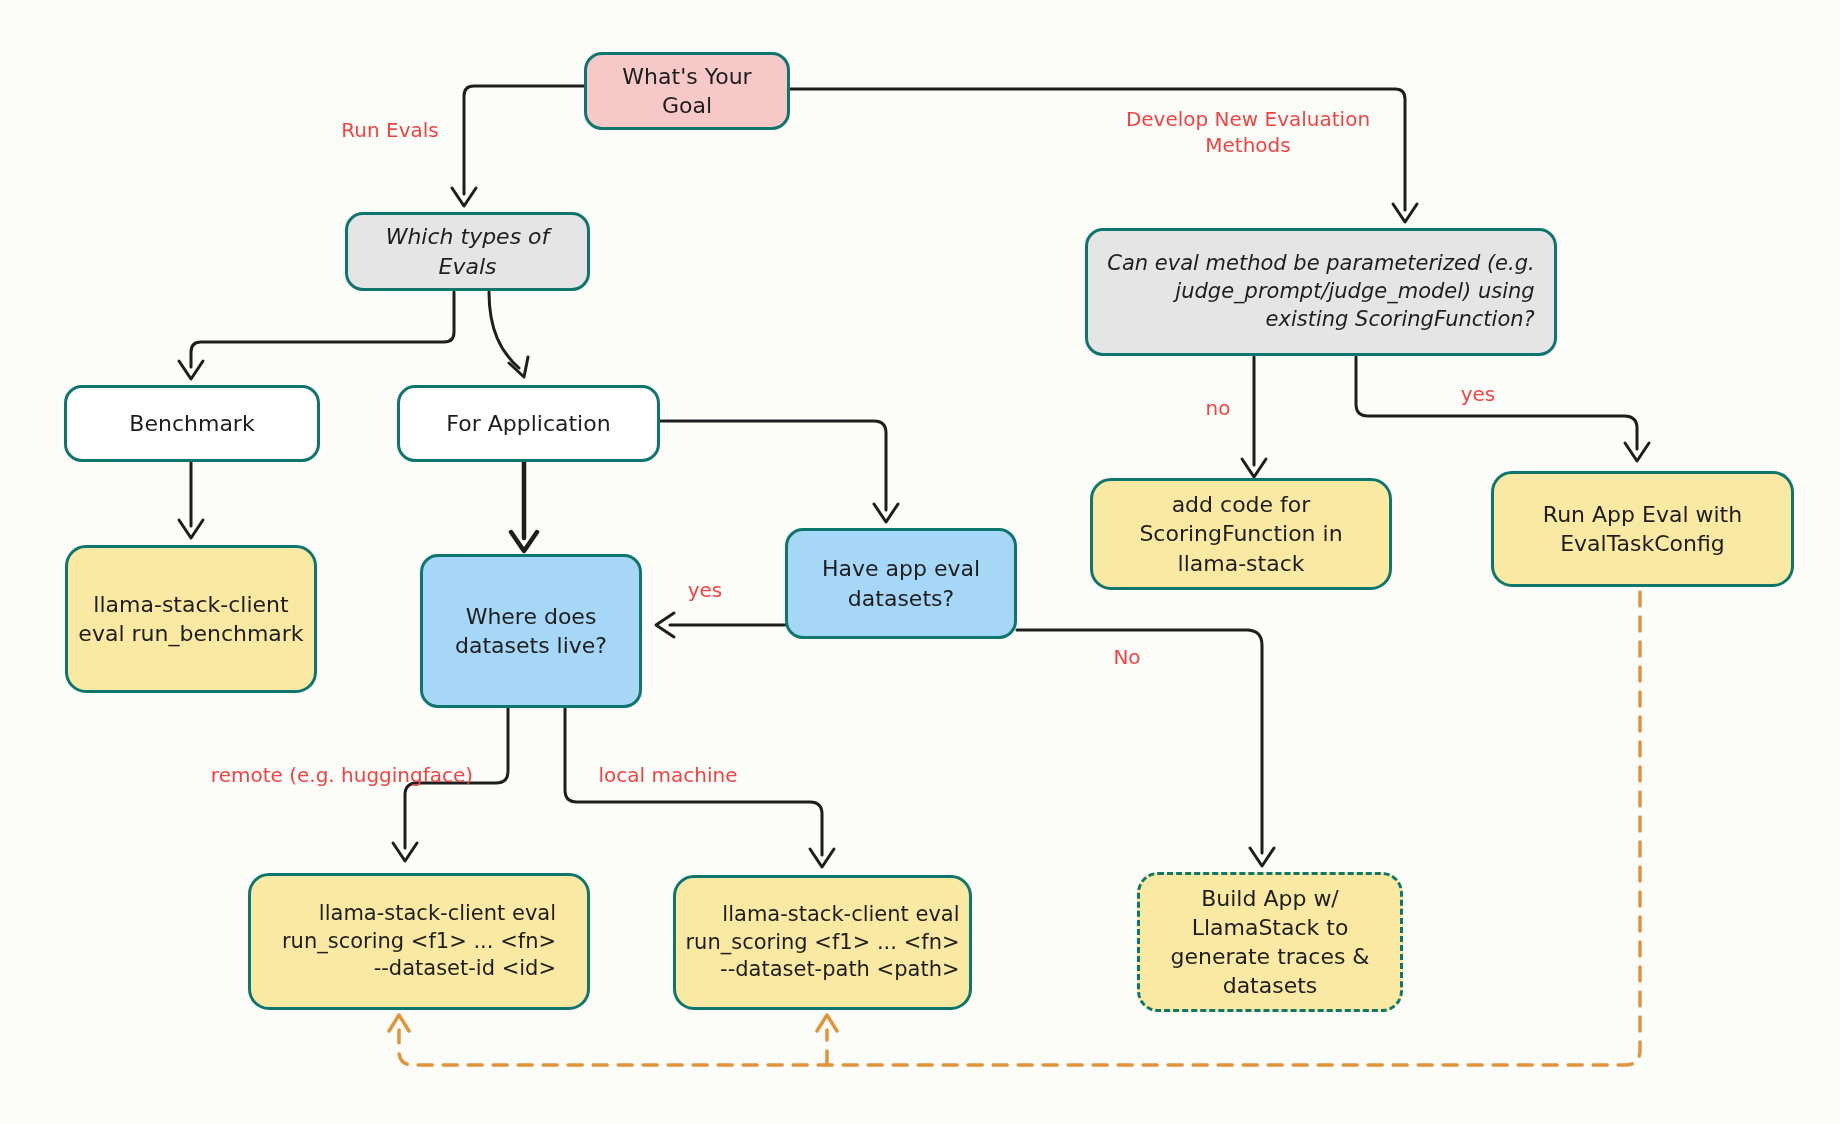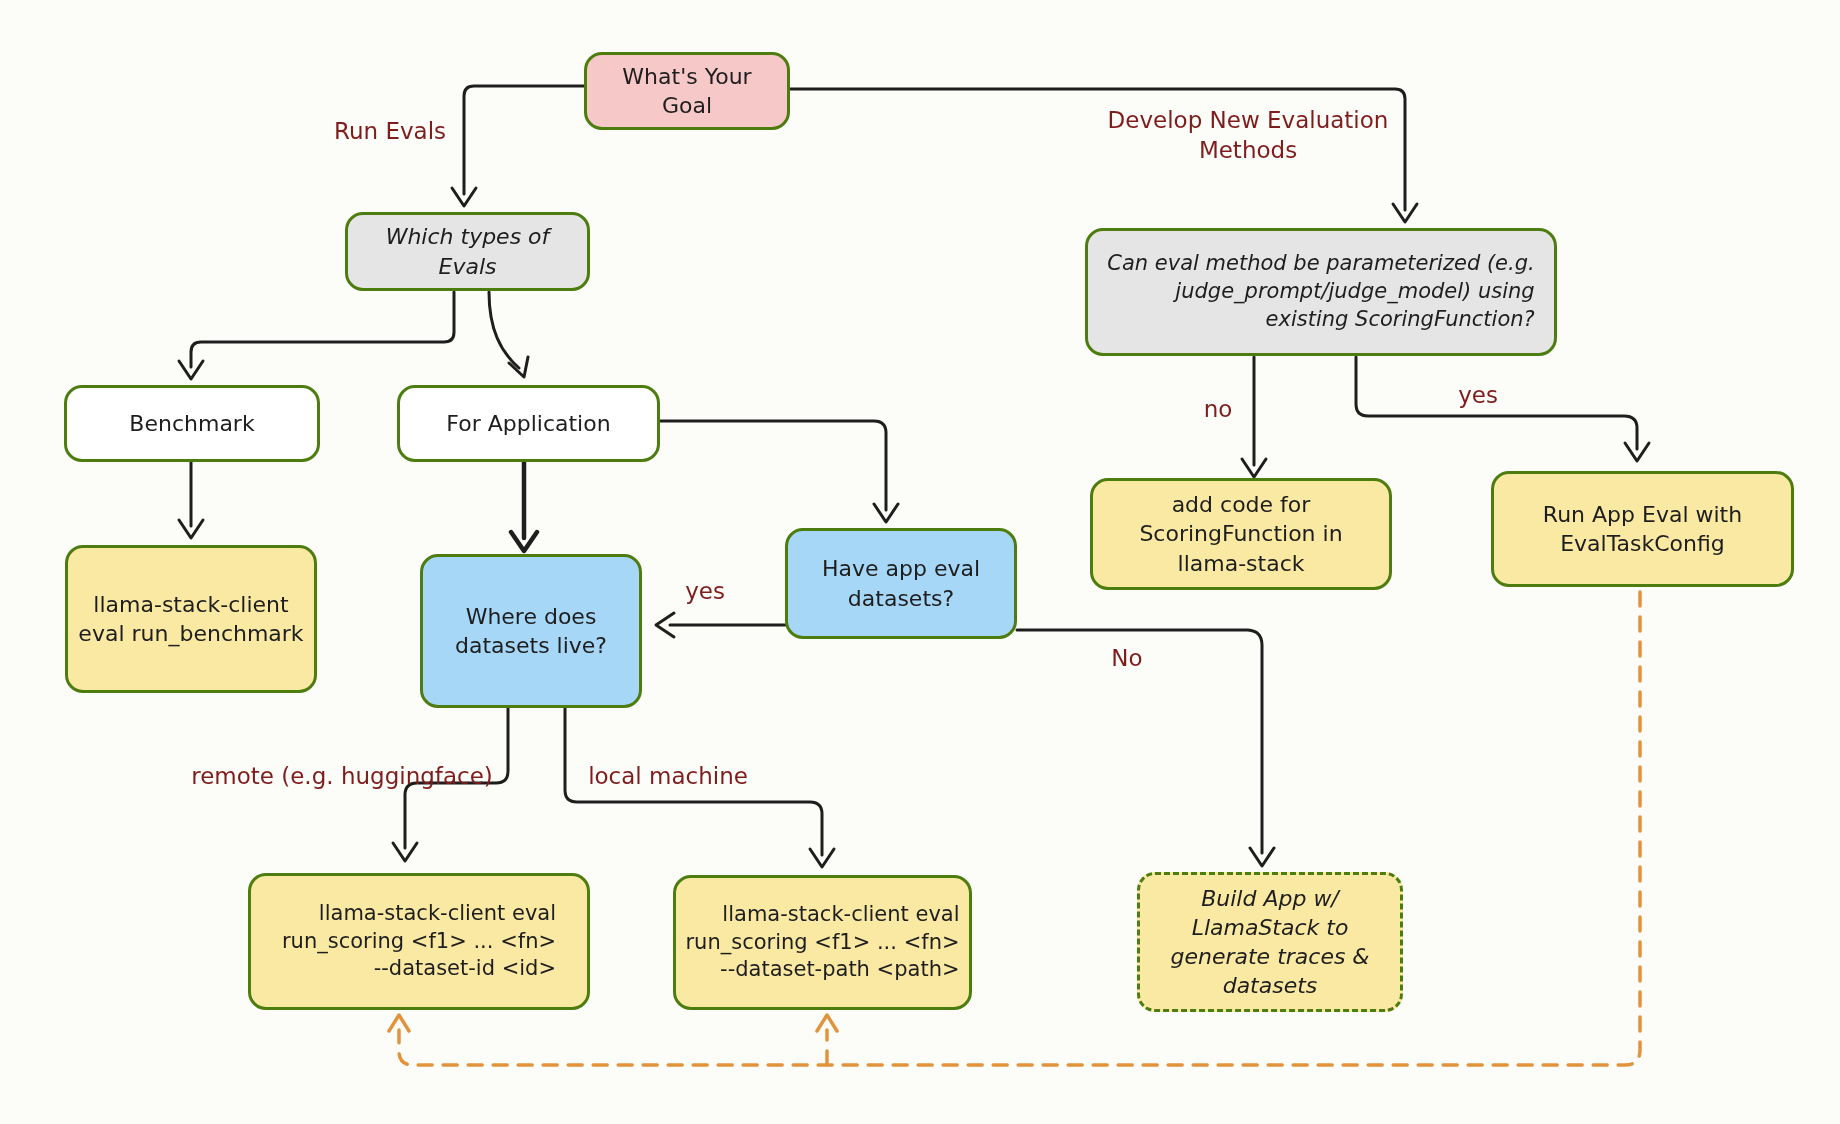--- a/index.html
+++ b/index.html
@@ -18,7 +18,7 @@
   .head.orange{stroke:#e2943c;stroke-width:3.5;}
   .node{
     position:absolute;z-index:2;box-sizing:border-box;
-    border:3px solid #4d7c0f;border-radius:18px;
+    border:3px solid #0f766e;border-radius:18px;
     display:flex;align-items:center;justify-content:center;
     text-align:center;white-space:pre-line;
     font-size:22px;line-height:1.32;padding:4px 8px;

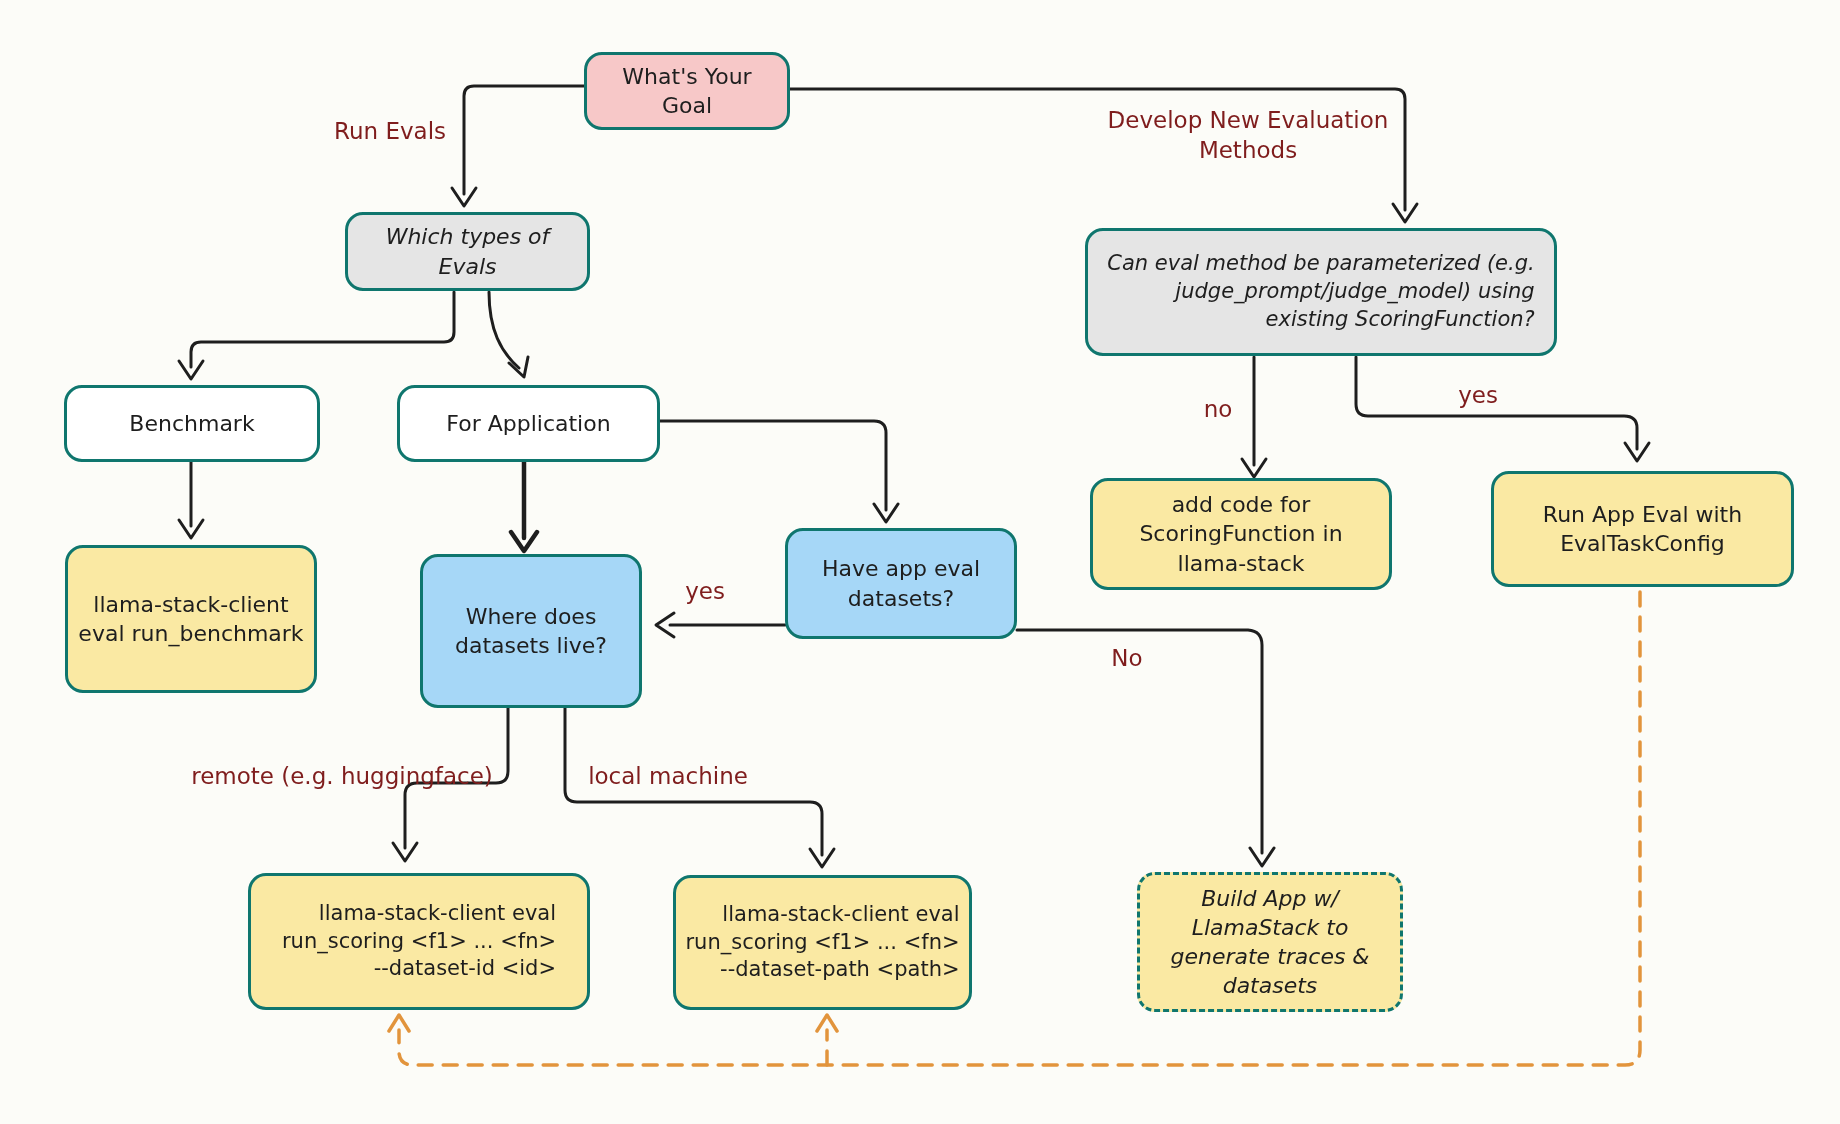--- a/index.html
+++ b/index.html
@@ -32,7 +32,7 @@
   .node.small{font-size:21px;text-align:right;}
   .edge-label{
     position:absolute;z-index:2;text-align:center;white-space:pre-line;
-    font-size:23px;line-height:1.3;color:#7f1d1d;
+    font-size:20px;line-height:1.3;color:#ef4444;
   }
 </style>
 </head>

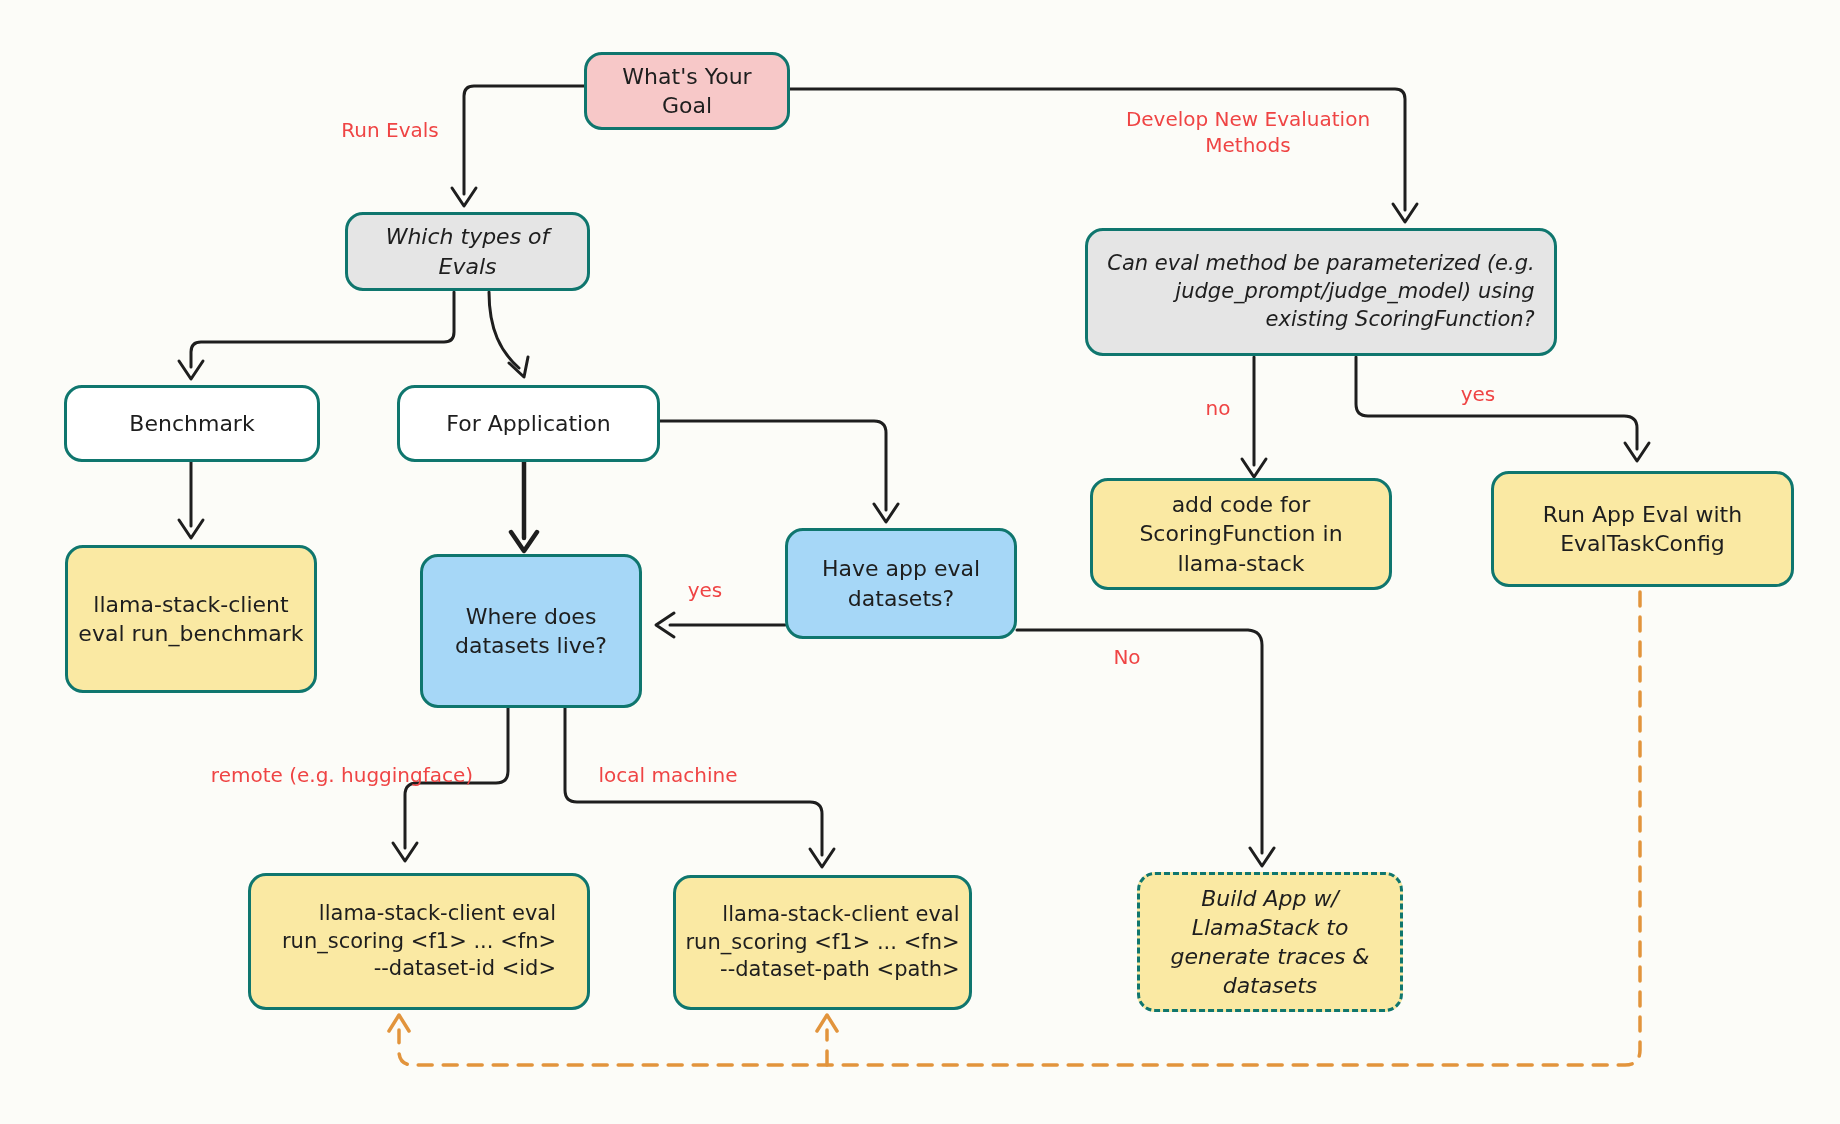--- a/index.html
+++ b/index.html
@@ -27,7 +27,7 @@
   .node.pink{background:#f7c8c8;}
   .node.green{background:#e5e5e5;font-style:italic;}
   .node.blue{background:#a6d7f7;}
-  .node.yellow{background:#fae9a3;}
+  .node.yellow{background:#fae9a3;border-radius:21px;}
   .node.dashed{border-style:dashed;font-style:italic;}
   .node.small{font-size:21px;text-align:right;}
   .edge-label{

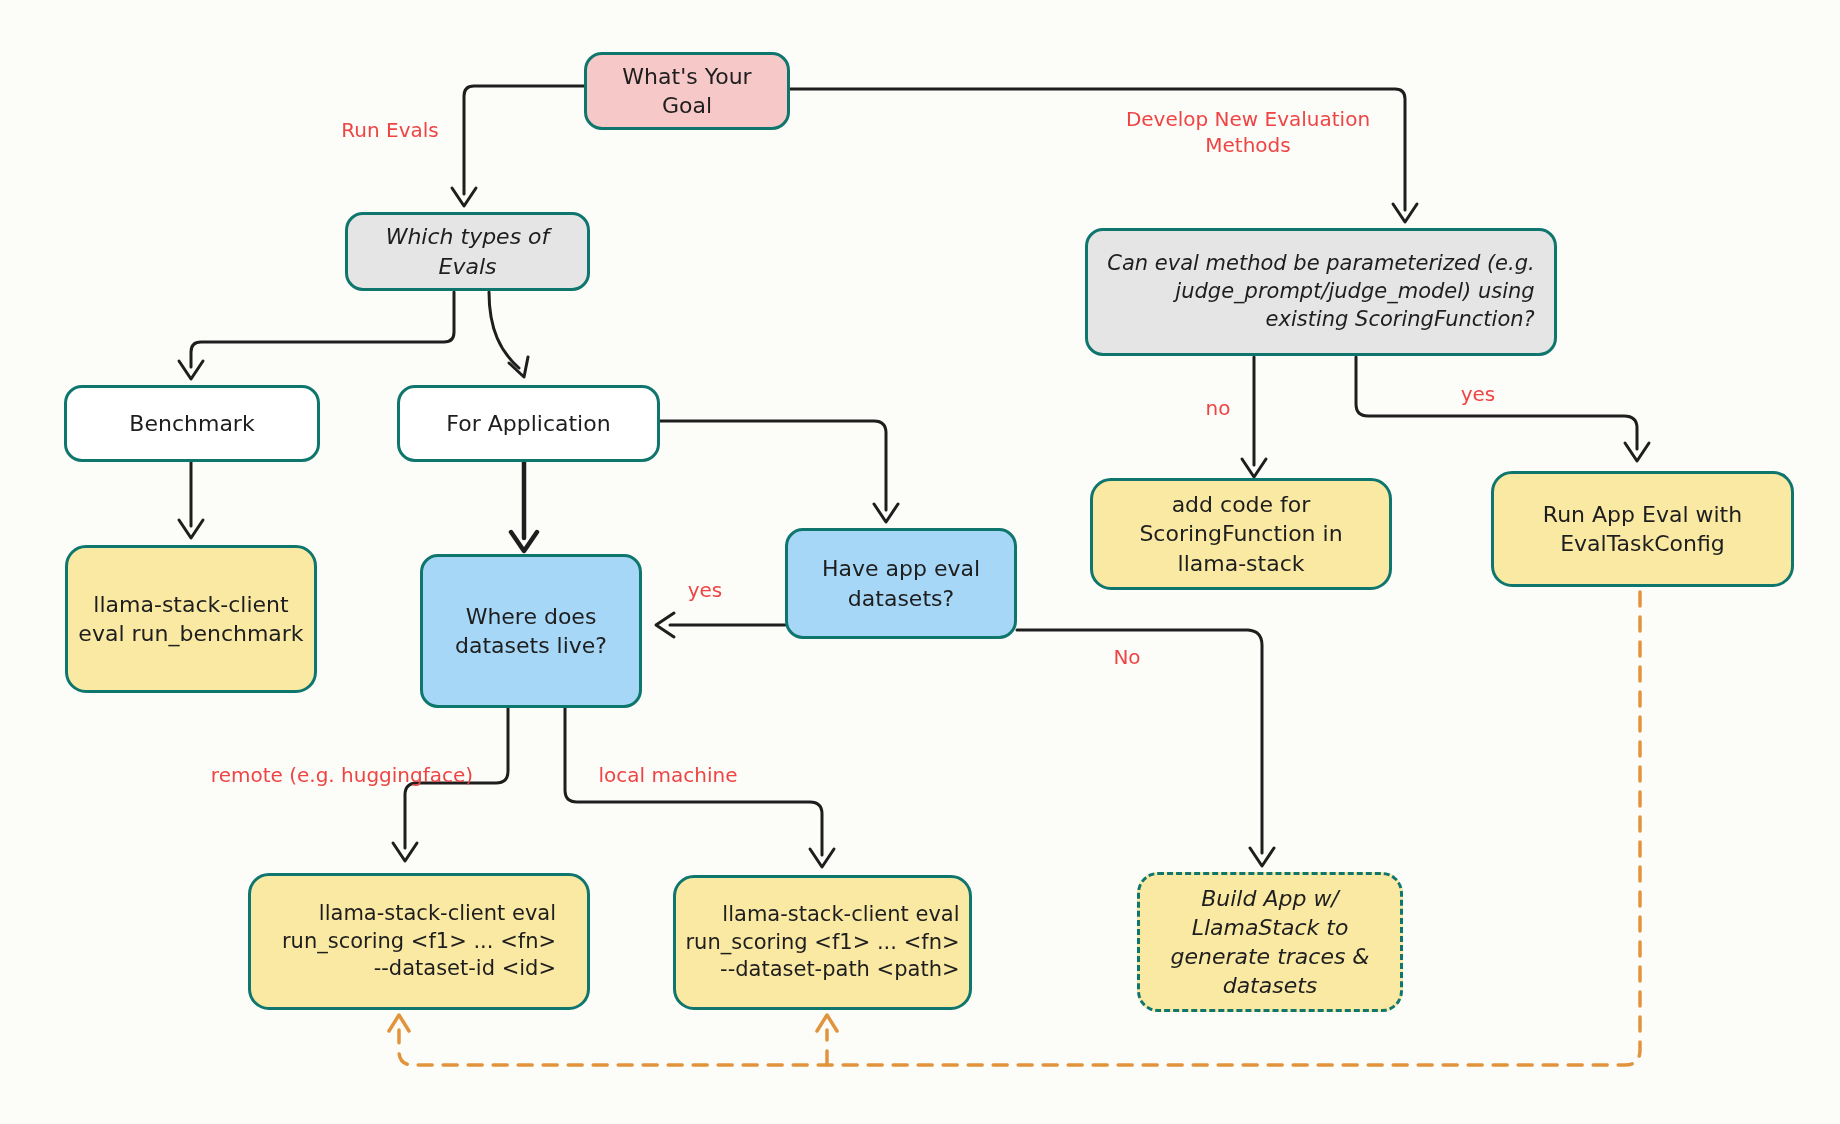--- a/index.html
+++ b/index.html
@@ -28,7 +28,7 @@
   .node.green{background:#e5e5e5;font-style:italic;}
   .node.blue{background:#a6d7f7;}
   .node.yellow{background:#fae9a3;border-radius:21px;}
-  .node.dashed{border-style:dashed;font-style:italic;}
+  .node.dashed{border-style:dashed;}
   .node.small{font-size:21px;text-align:right;}
   .edge-label{
     position:absolute;z-index:2;text-align:center;white-space:pre-line;

